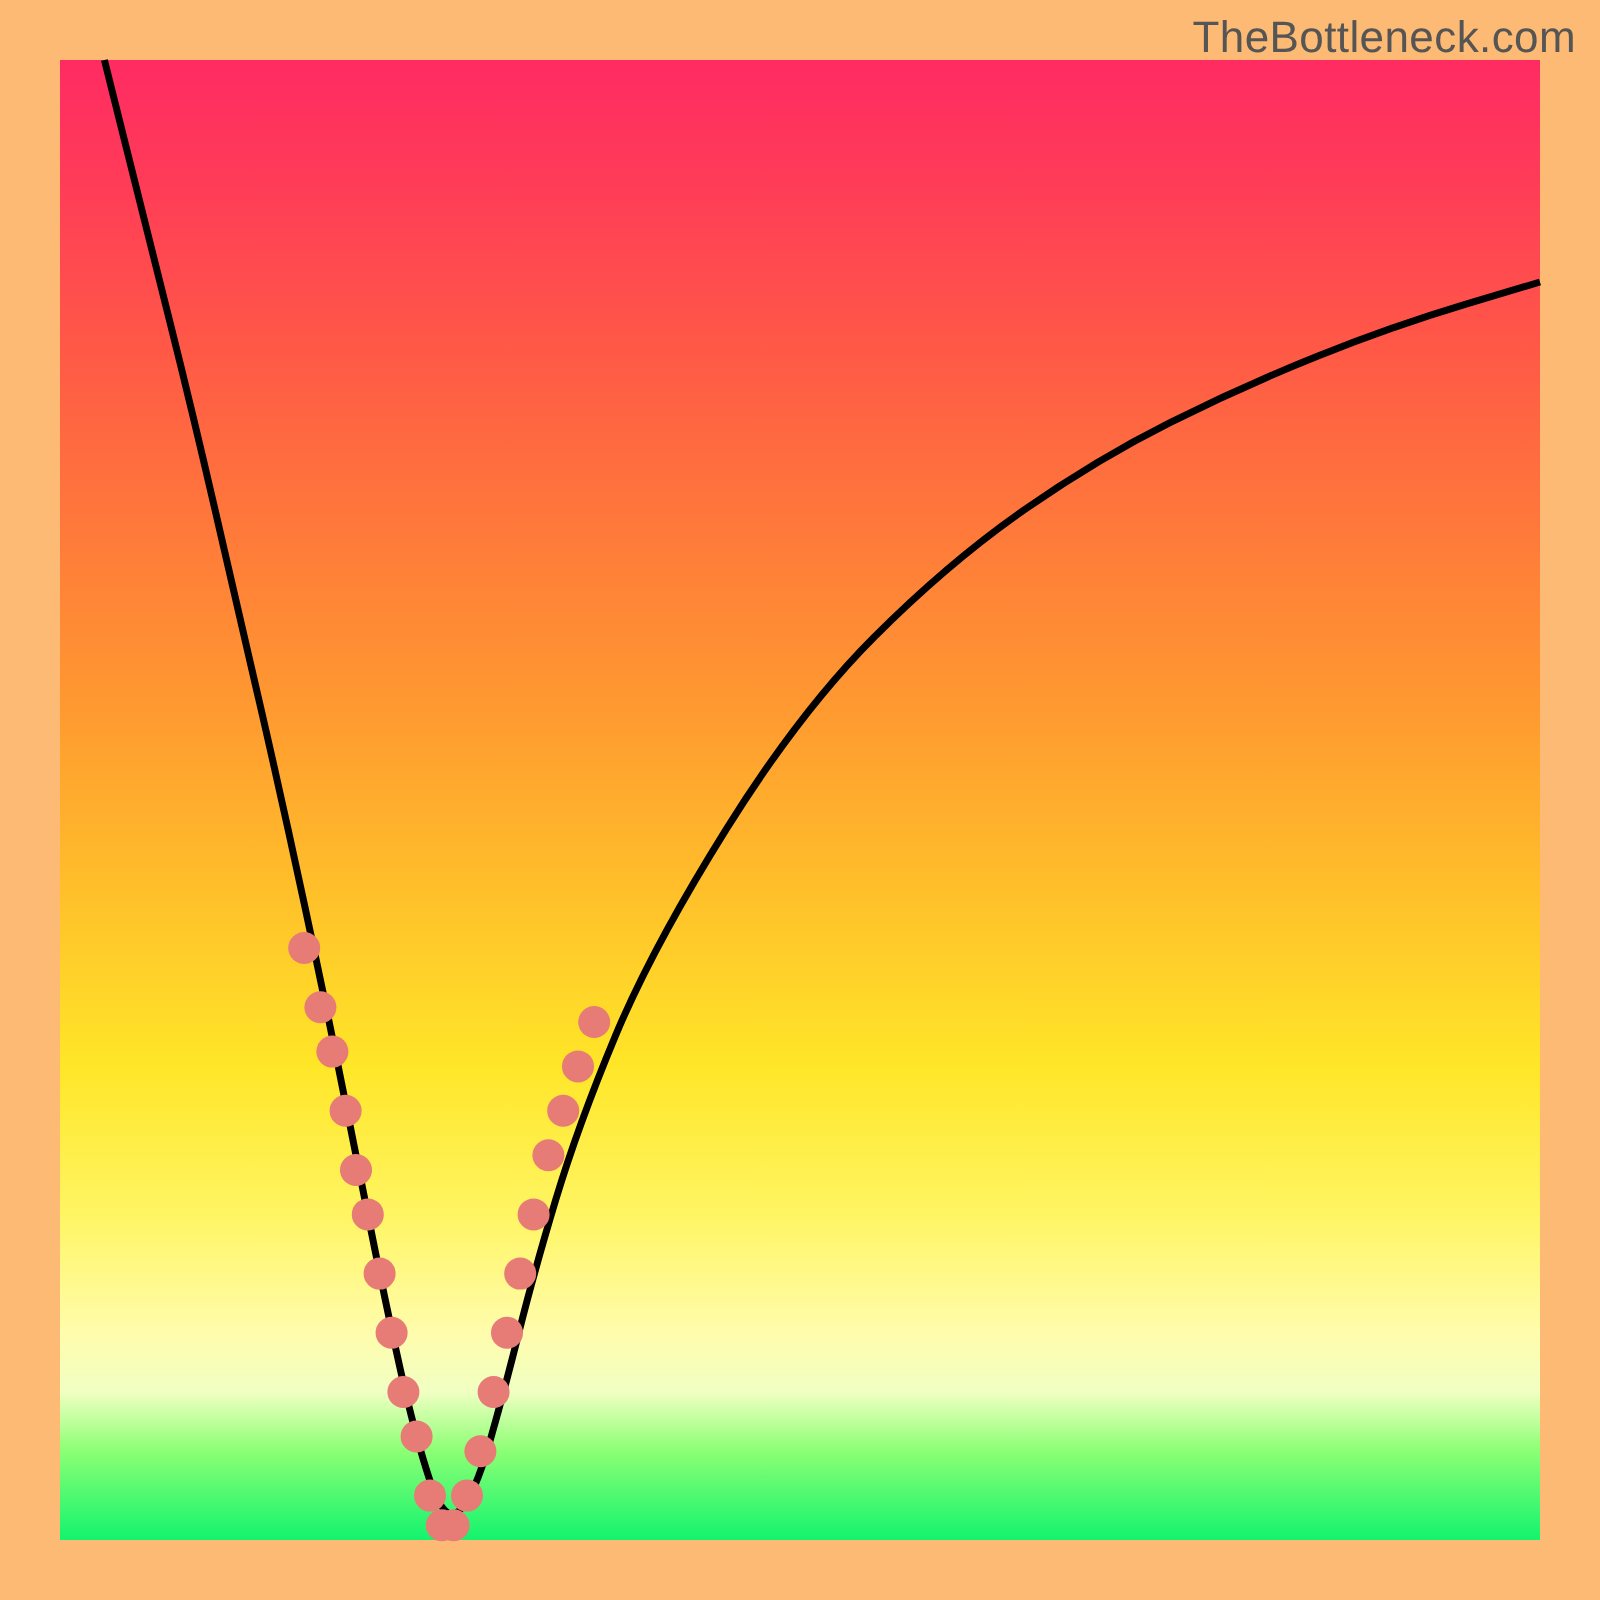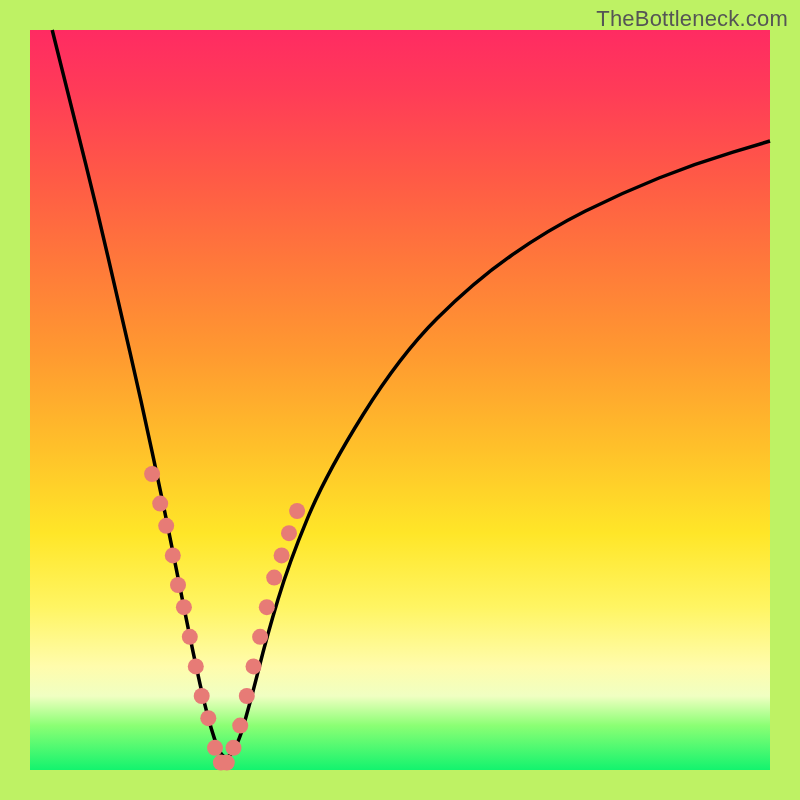--- a/index.html
+++ b/index.html
@@ -15,7 +15,7 @@
     position: relative;
     width: 800px;
     height: 800px;
-    background: #bef264;
+    background: #fdba74;
   }
   .plot {
     position: absolute;

